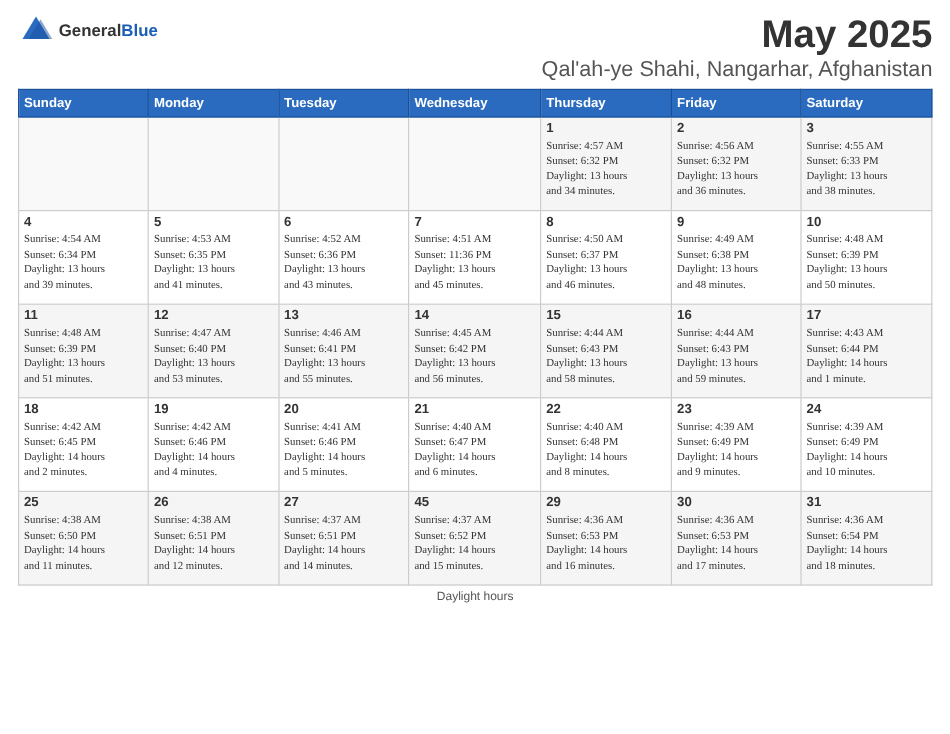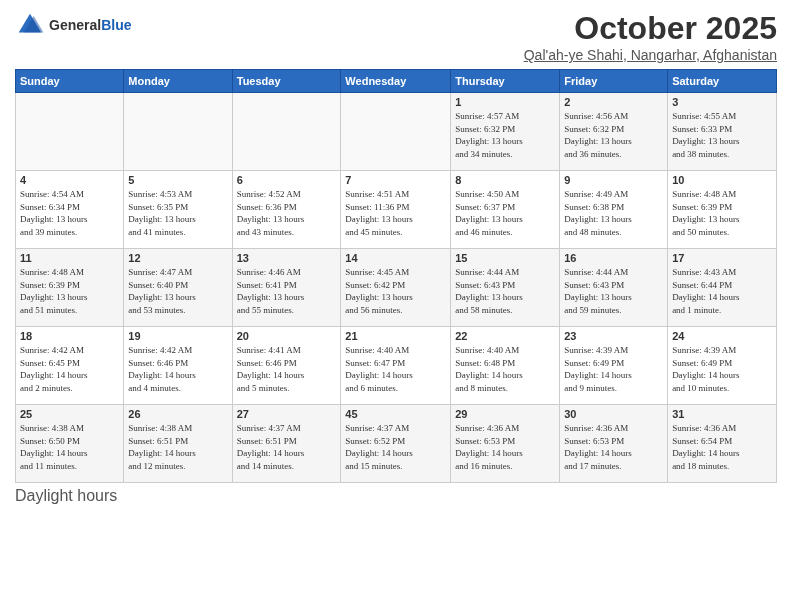--- a/index.html
+++ b/index.html
@@ -115,7 +115,7 @@
       </div>
     </div>
     <div class="title-block">
-      <div class="month-title">October 2025</div>
+      <div class="month-title">May 2025</div>
       <div class="location-title">Qal'ah-ye Shahi, Nangarhar, Afghanistan</div>
     </div>
   </div>

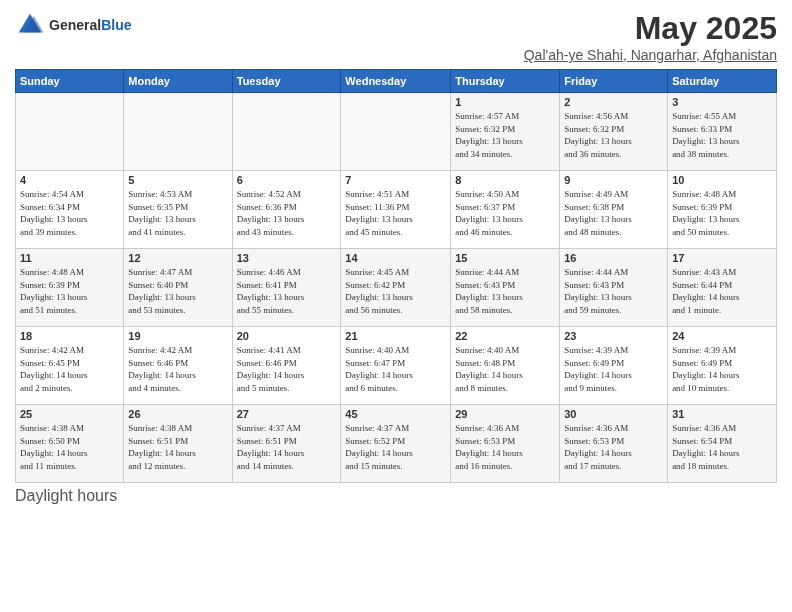--- a/index.html
+++ b/index.html
@@ -46,9 +46,8 @@
       color: #333;
     }
     .location-title {
-      font-size: 14px;
+      font-size: 18px;
       color: #555;
-      text-decoration: underline;
     }
     .calendar {
       width: 100%;

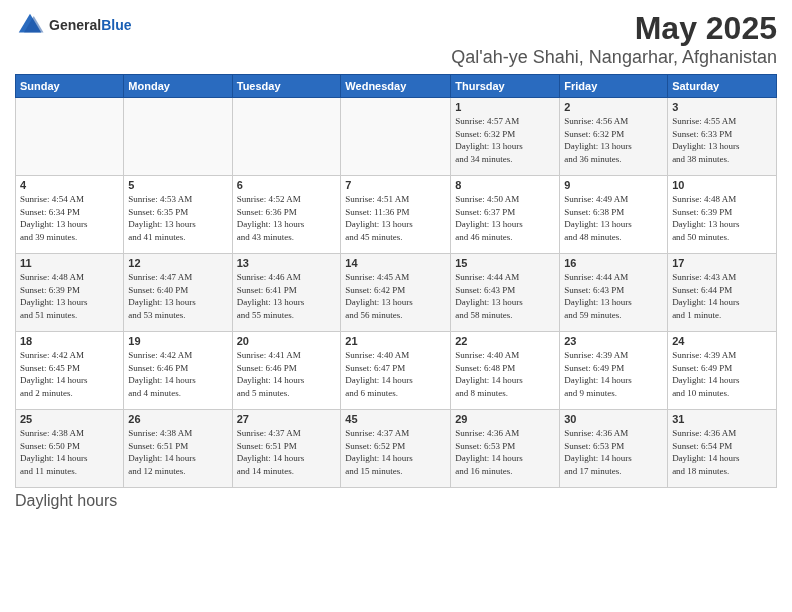--- a/index.html
+++ b/index.html
@@ -93,9 +93,9 @@
     }
     .footer {
       margin-top: 4px;
-      font-size: 16px;
+      font-size: 10px;
       color: #555;
-      text-align: left;
+      text-align: center;
     }
   </style>
 </head>

